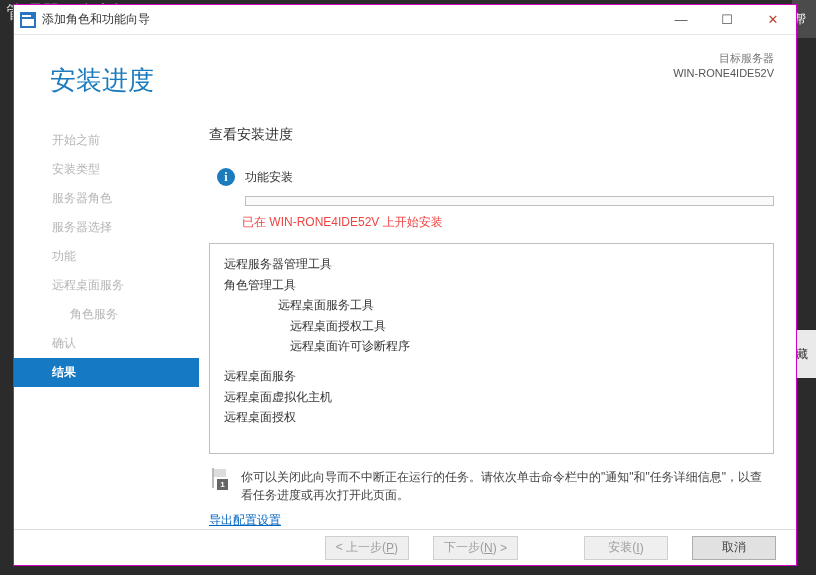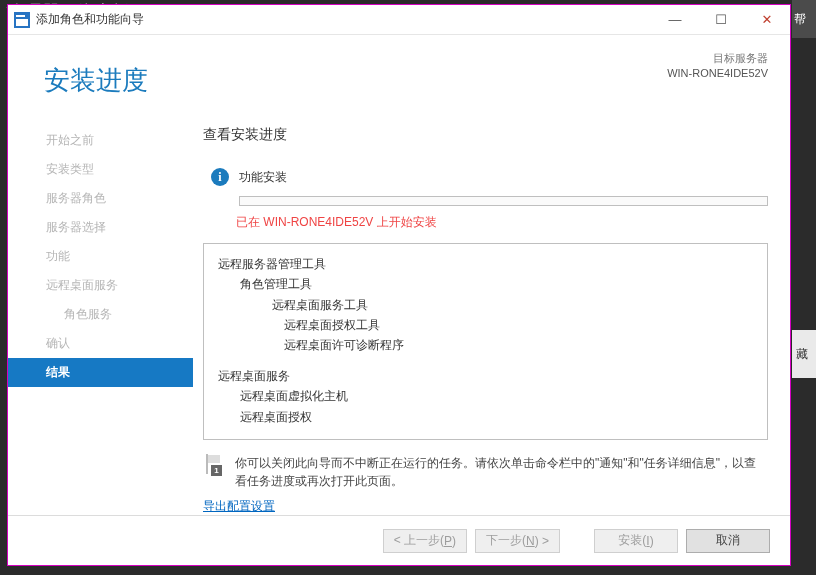--- a/index.html
+++ b/index.html
@@ -26,7 +26,7 @@
   
   .wizard {
     position:absolute;
-    left:7px; top:4px;
+    left:13px; top:4px;
     width:784px; height:562px;
     background:#fff;
     border:1px solid #d400c1;

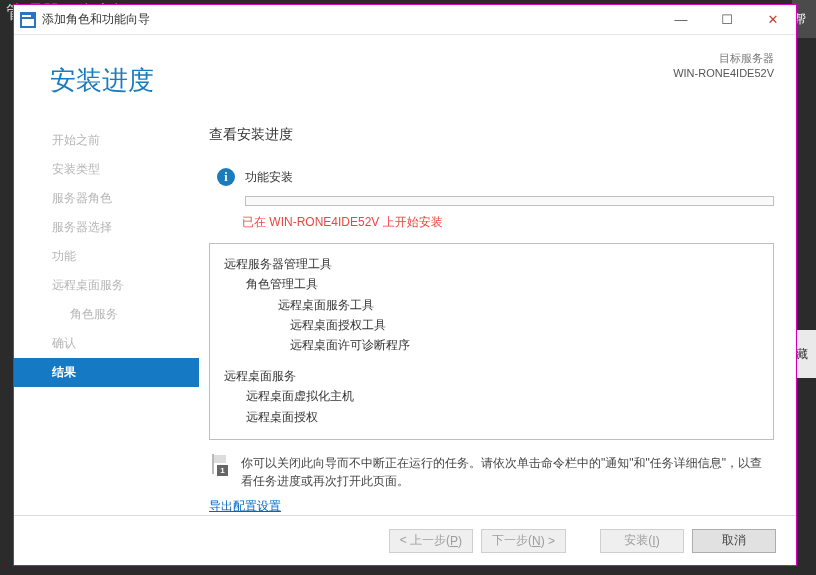--- a/index.html
+++ b/index.html
@@ -111,7 +111,7 @@
     height:244px; overflow:auto;
   }
   .features-box .l1{margin-left:0;}
-  .features-box .l2{margin-left:22px;}
+  .features-box .l2{}
   .features-box .l3{margin-left:54px;}
   .features-box .l4{margin-left:66px;}
   .tip {

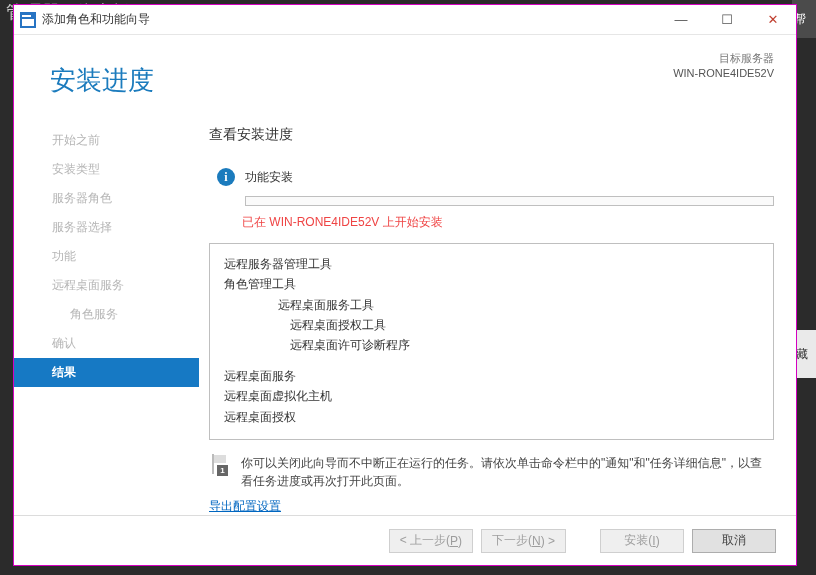--- a/index.html
+++ b/index.html
@@ -133,9 +133,9 @@
   .export-link { margin-top:8px; font-size:12px; color:#0066c0; text-decoration:underline; cursor:pointer; display:inline-block;}
   
   .footer {
-    height:50px; border-top:1px solid #dcdcdc;
+    height:36px; border-top:1px solid #dcdcdc;
     display:flex; align-items:center; justify-content:flex-end;
-    gap:8px; padding-right:20px;
+    gap:24px; padding-right:20px;
   }
   .footer .gap { width:18px;}
   .btn {

